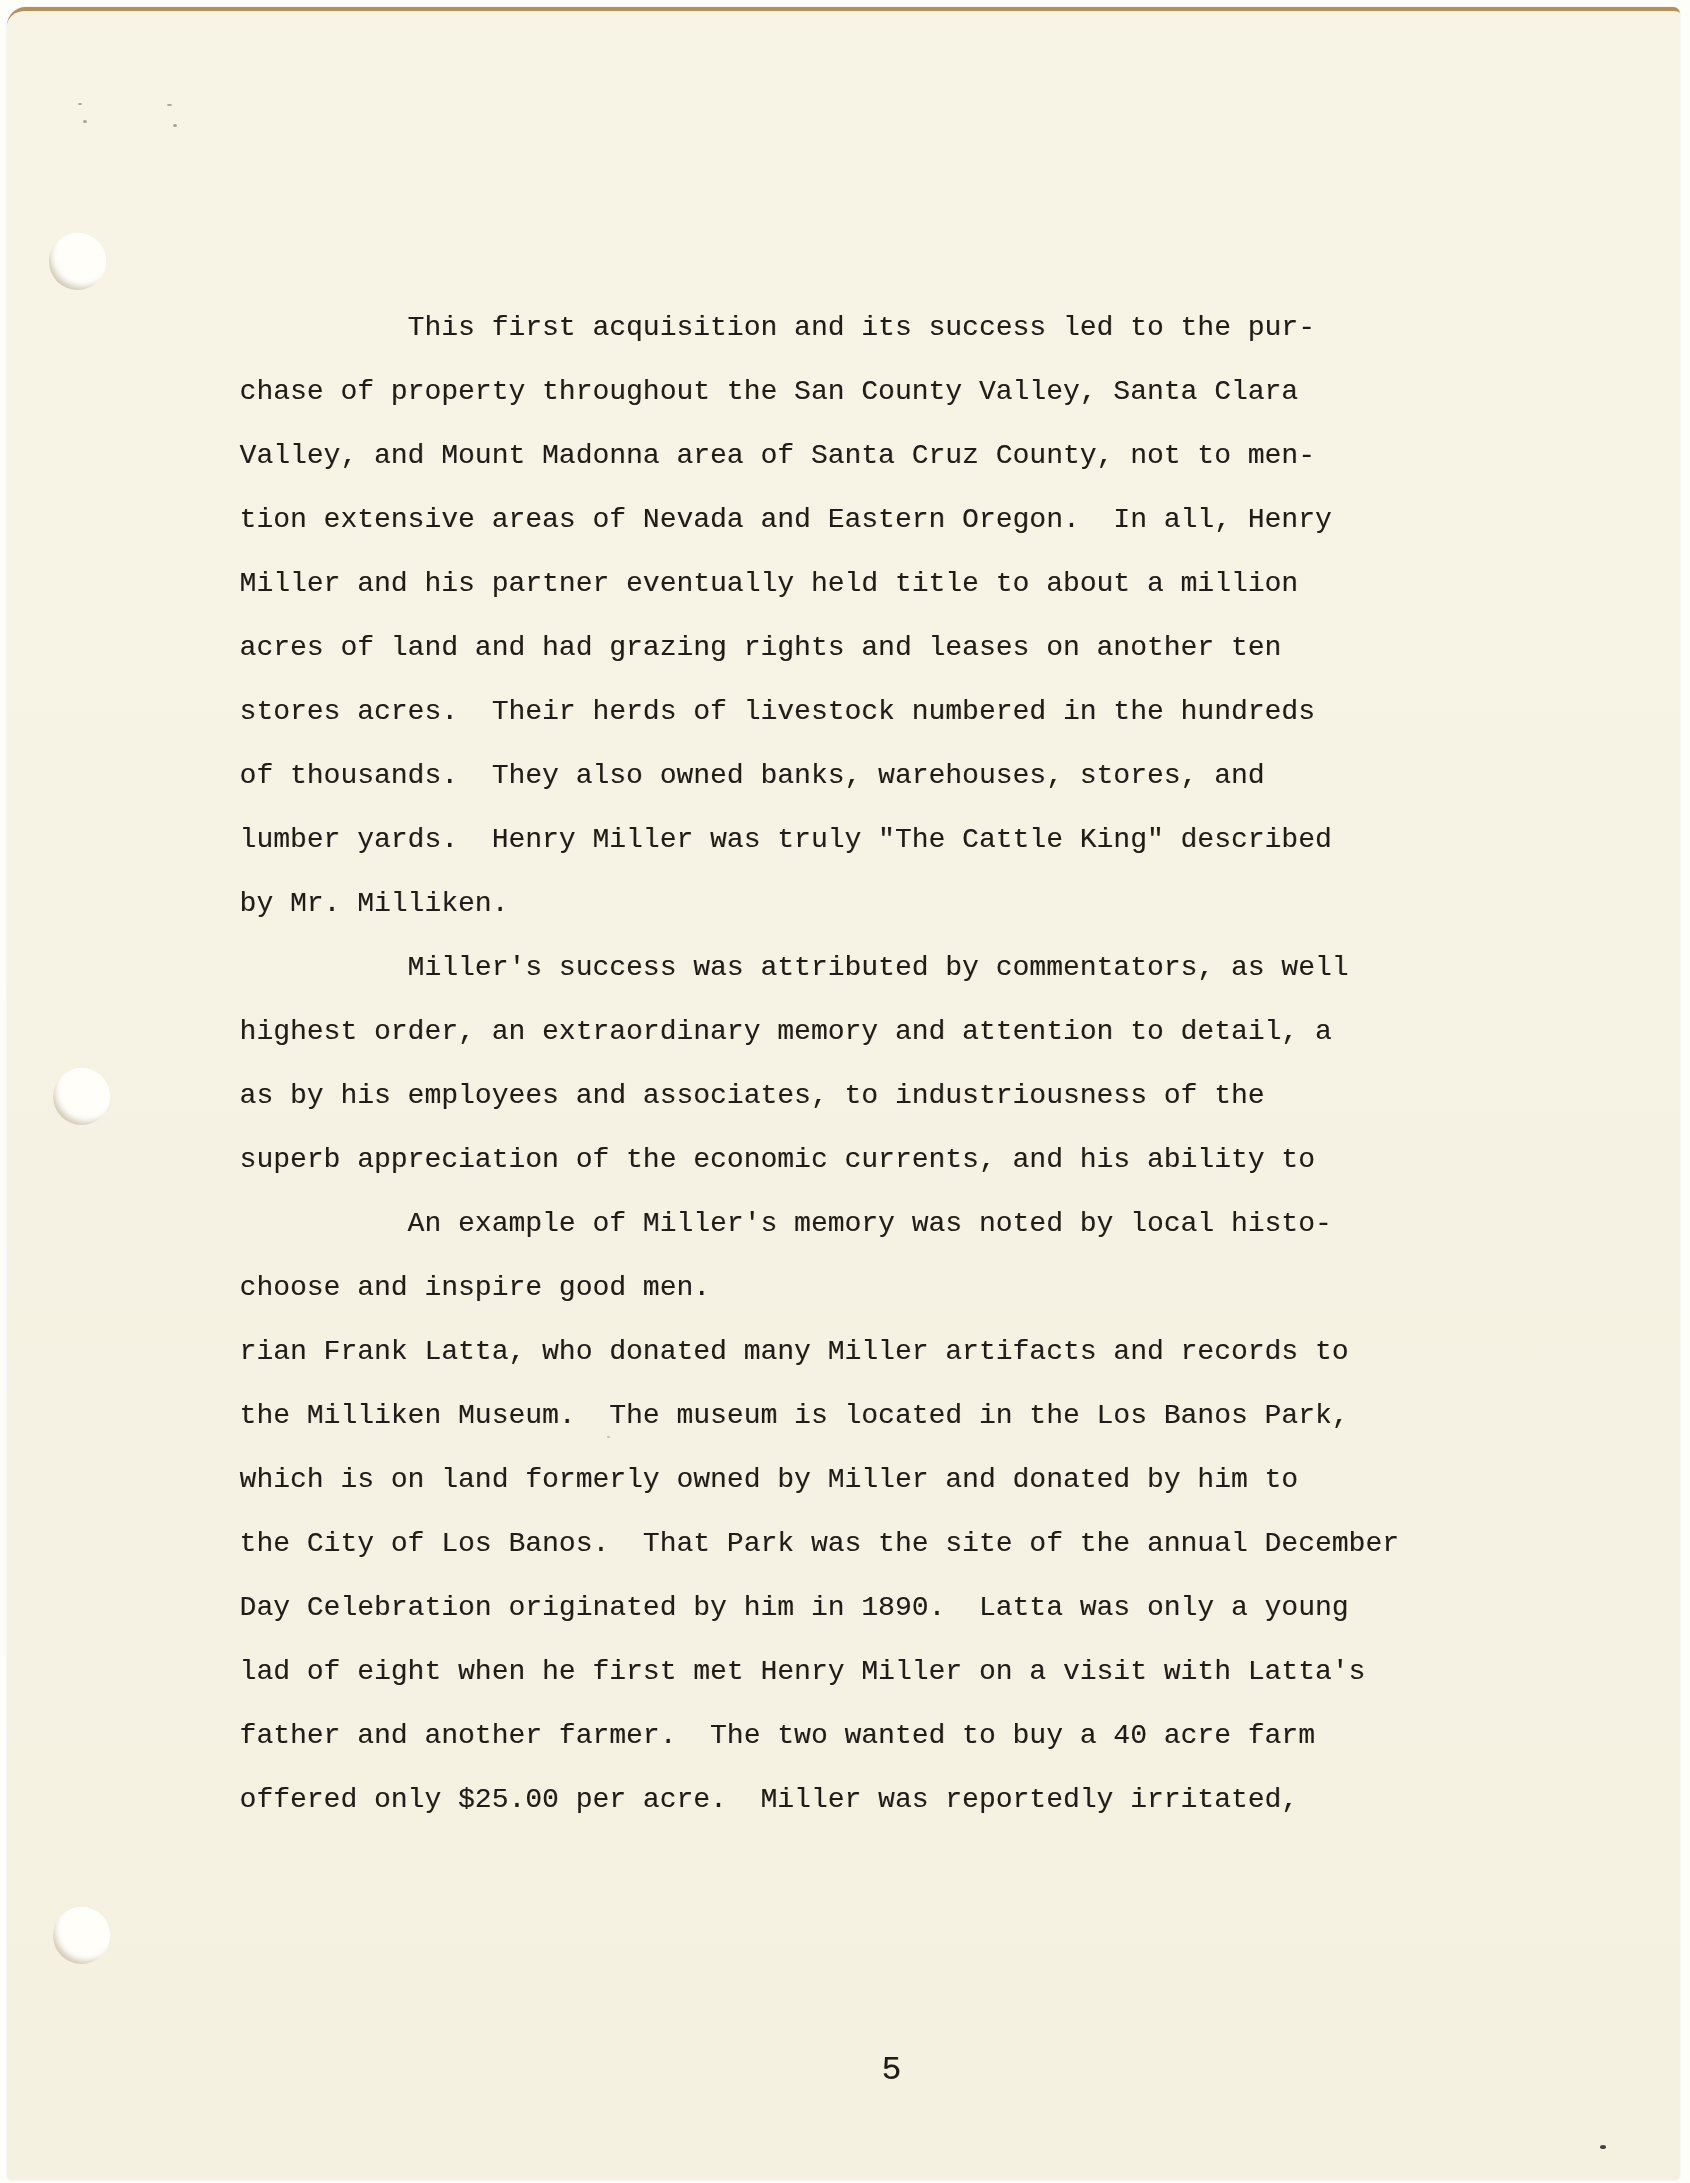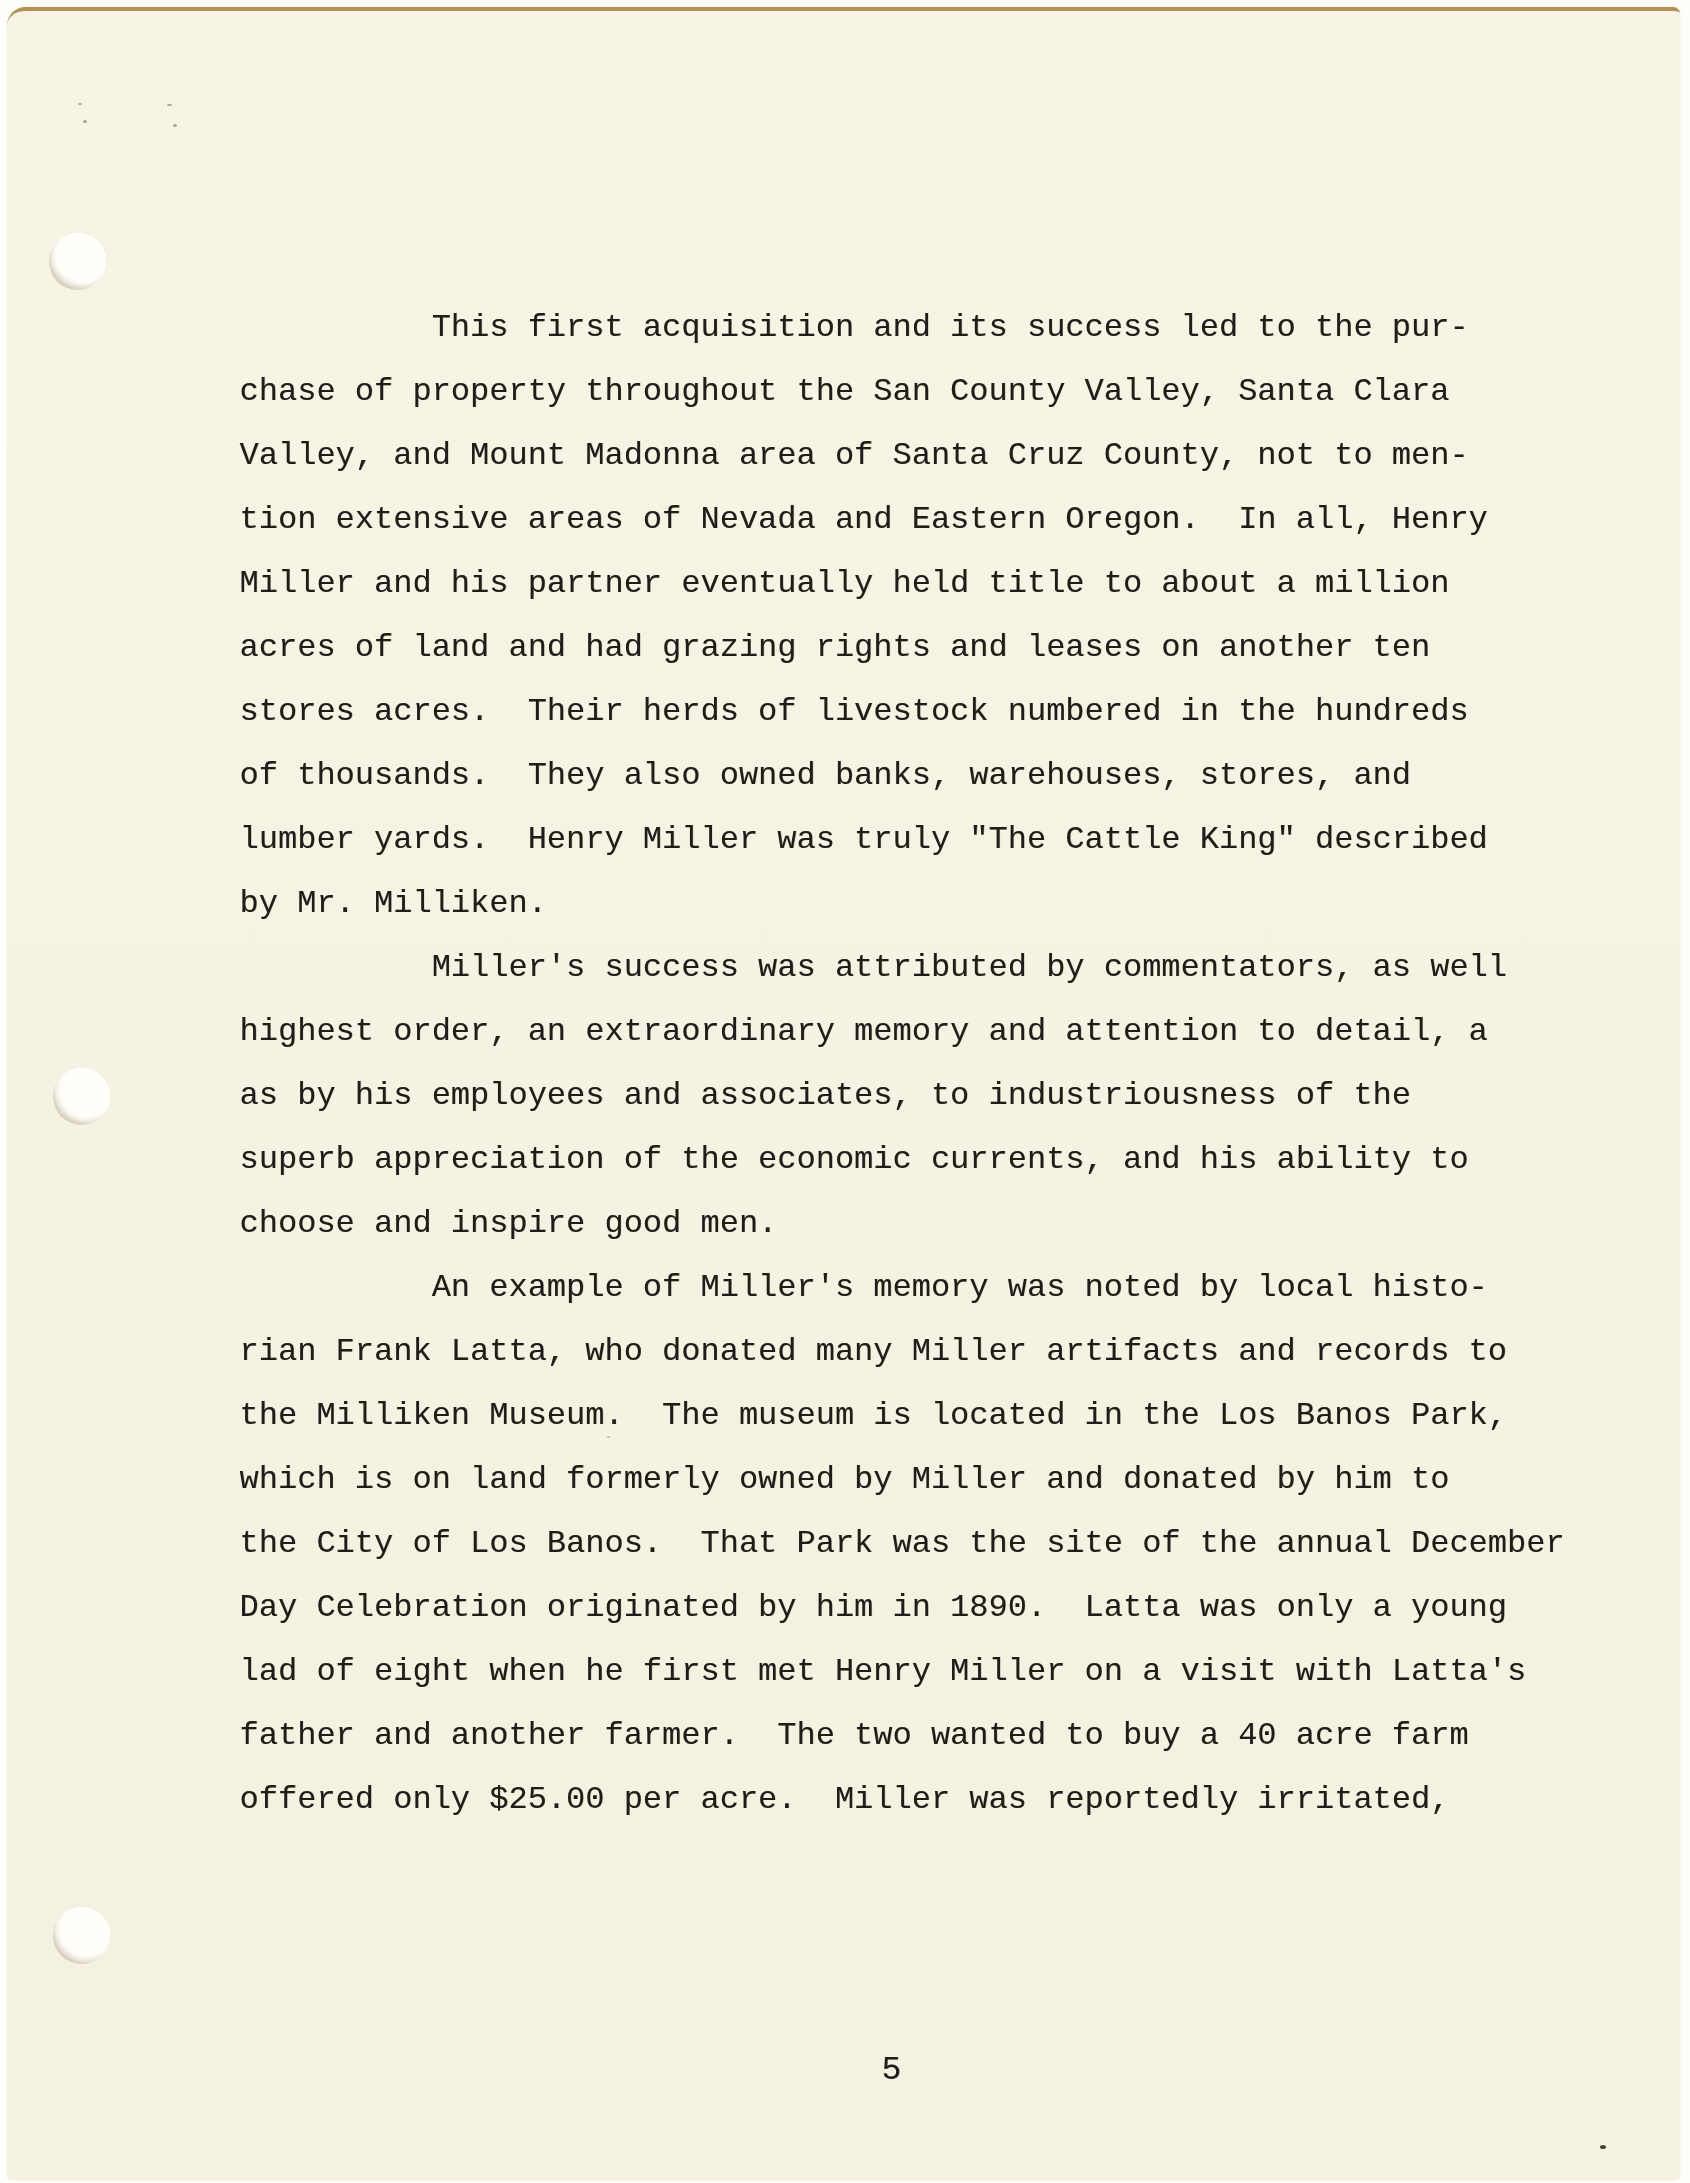--- a/index.html
+++ b/index.html
@@ -46,7 +46,7 @@
     left: 233px;
     top: 285px;
     width: 1326px;
-    font-size: 32px;
+    font-size: 28px;
     line-height: 64px;
     letter-spacing: 0;
     color: #201d18;

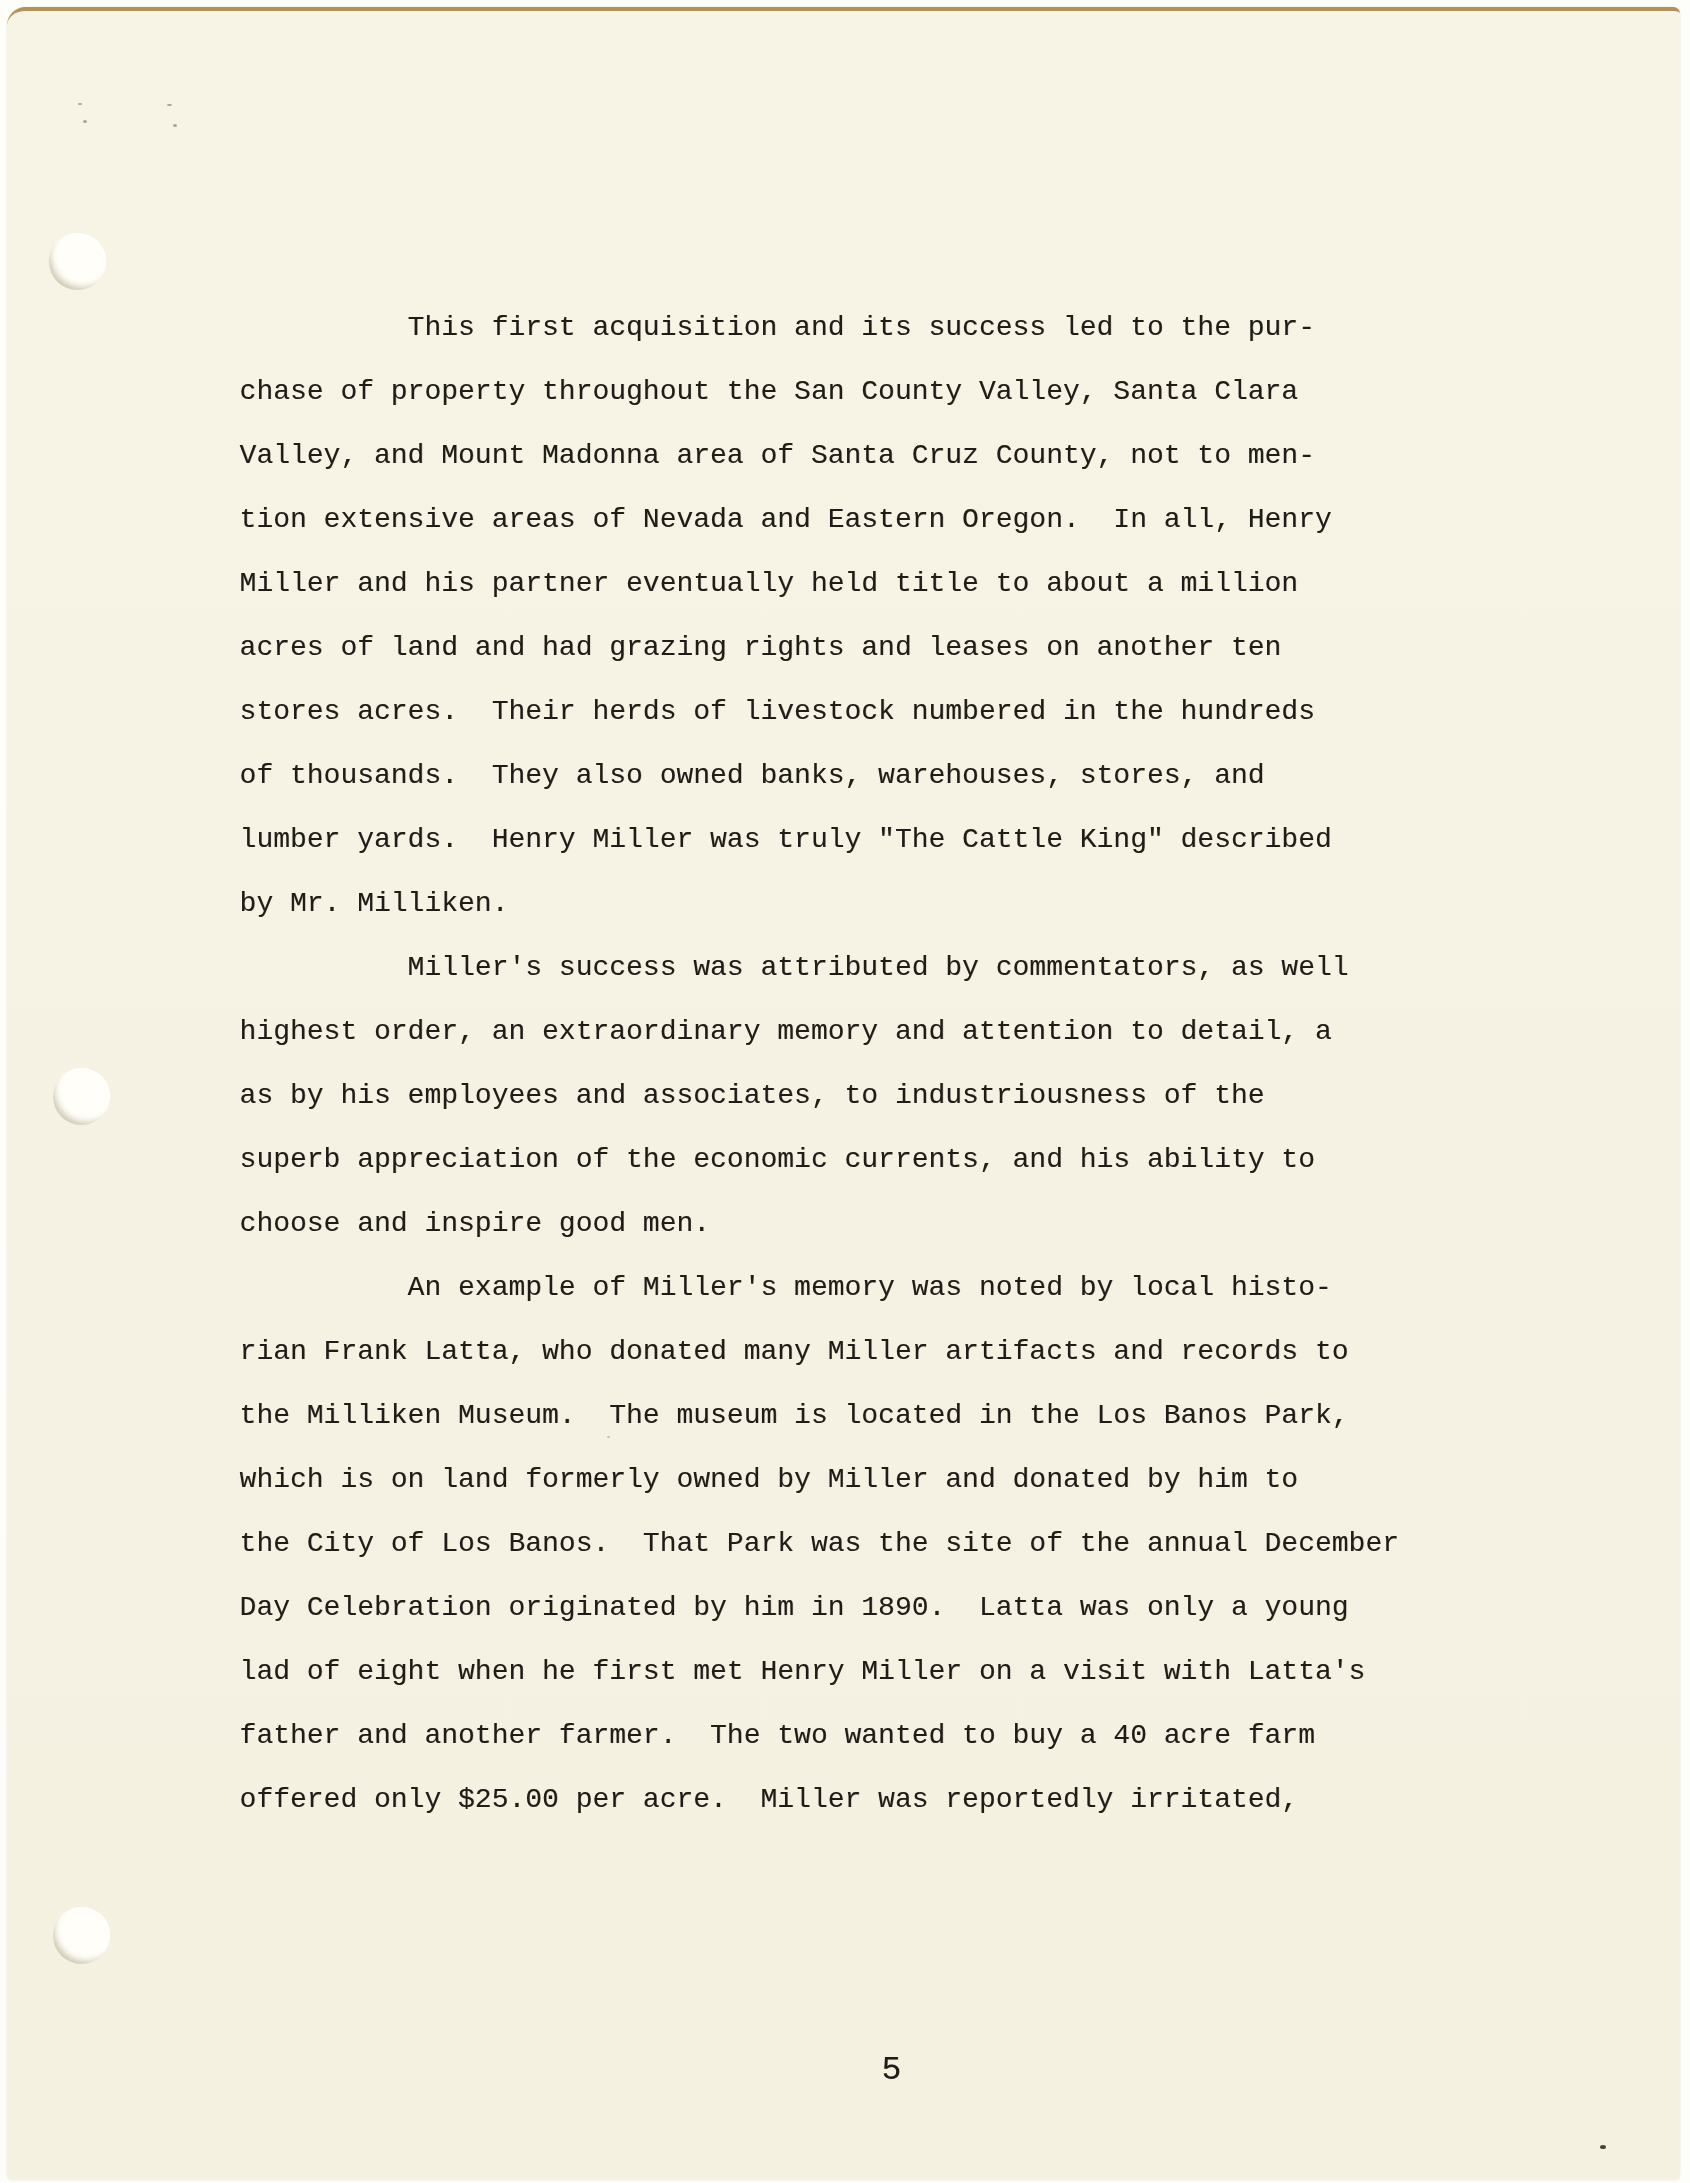--- a/index.html
+++ b/index.html
@@ -109,8 +109,8 @@
       <div class="line">highest order, an extraordinary memory and attention to detail, a</div>
       <div class="line">as by his employees and associates, to industriousness of the</div>
       <div class="line">superb appreciation of the economic currents, and his ability to</div>
+      <div class="line">          An example of Miller's memory was noted by local histo-</div>
       <div class="line">choose and inspire good men.</div>
-      <div class="line">          An example of Miller's memory was noted by local histo-</div>
       <div class="line">rian Frank Latta, who donated many Miller artifacts and records to</div>
       <div class="line">the Milliken Museum.  The museum is located in the Los Banos Park,</div>
       <div class="line">which is on land formerly owned by Miller and donated by him to</div>

